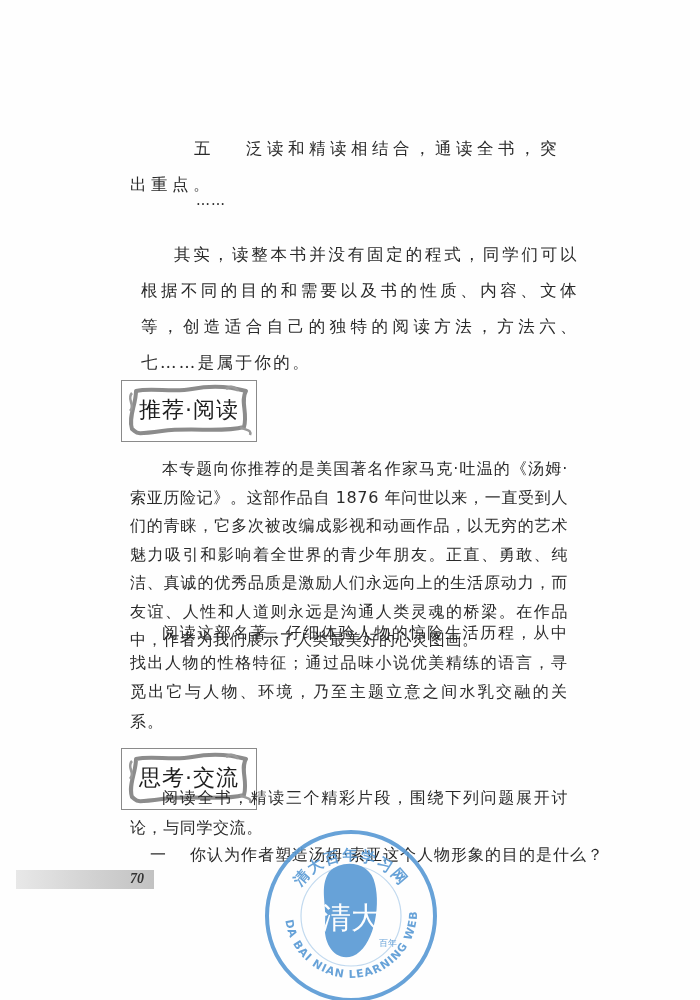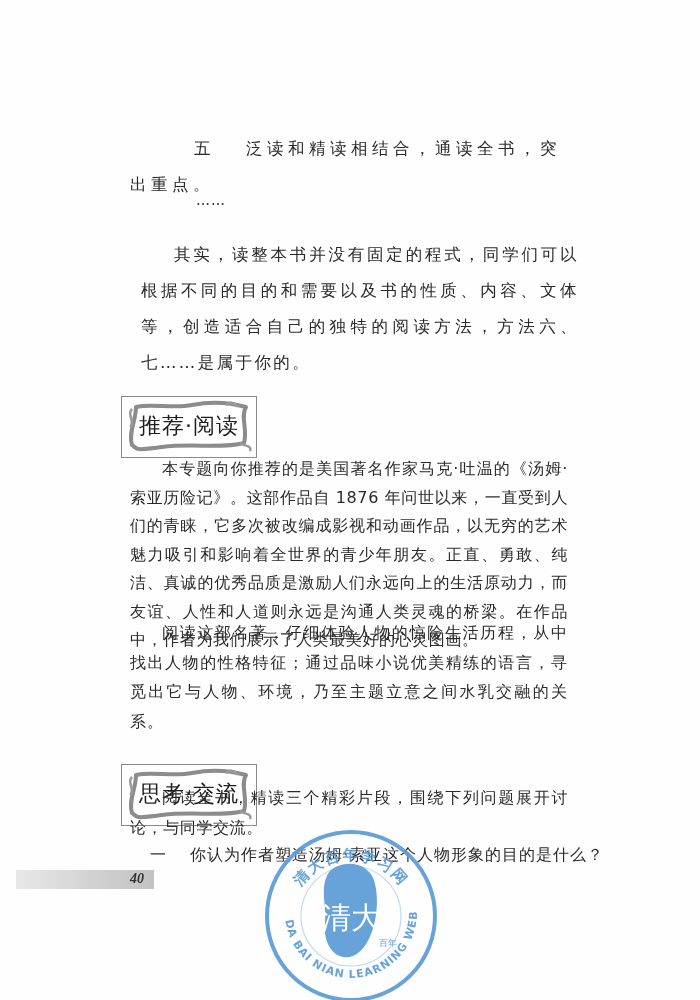--- a/index.html
+++ b/index.html
@@ -19,7 +19,7 @@
     .ellipsis { position: absolute; left: 196px; top: 192px; font-size: 14px; letter-spacing: 1px; }
     .p2 { top: 226px; letter-spacing: 2.4px; }
     .heading-box {
-      position: absolute; width: 134px; height: 60px; border: 1.5px solid #8a8a8a; background: #fff; margin-top: 16px;
+      position: absolute; width: 134px; height: 60px; border: 1.5px solid #8a8a8a; background: #fff;
     }
     .heading-box svg { position: absolute; left: 0; top: 0; }
     .heading-box .label {

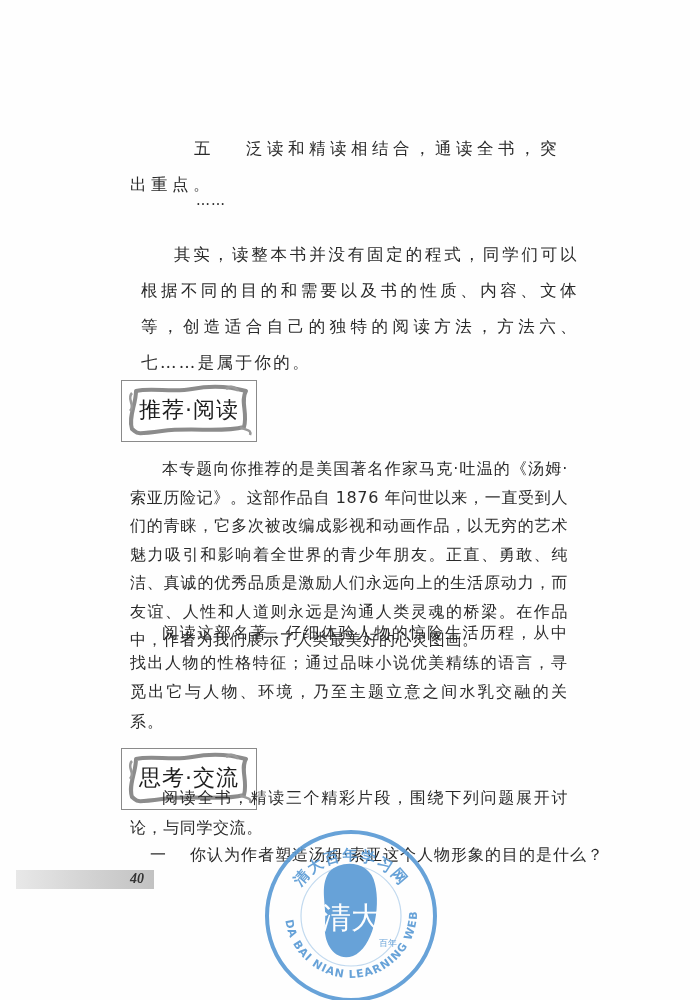--- a/index.html
+++ b/index.html
@@ -89,7 +89,7 @@
   </div>
 
   <div class="pagebar">
-    <span class="pnum">40</span>
+    <span class="pnum">70</span>
   </div>
 
   <div class="stamp">

